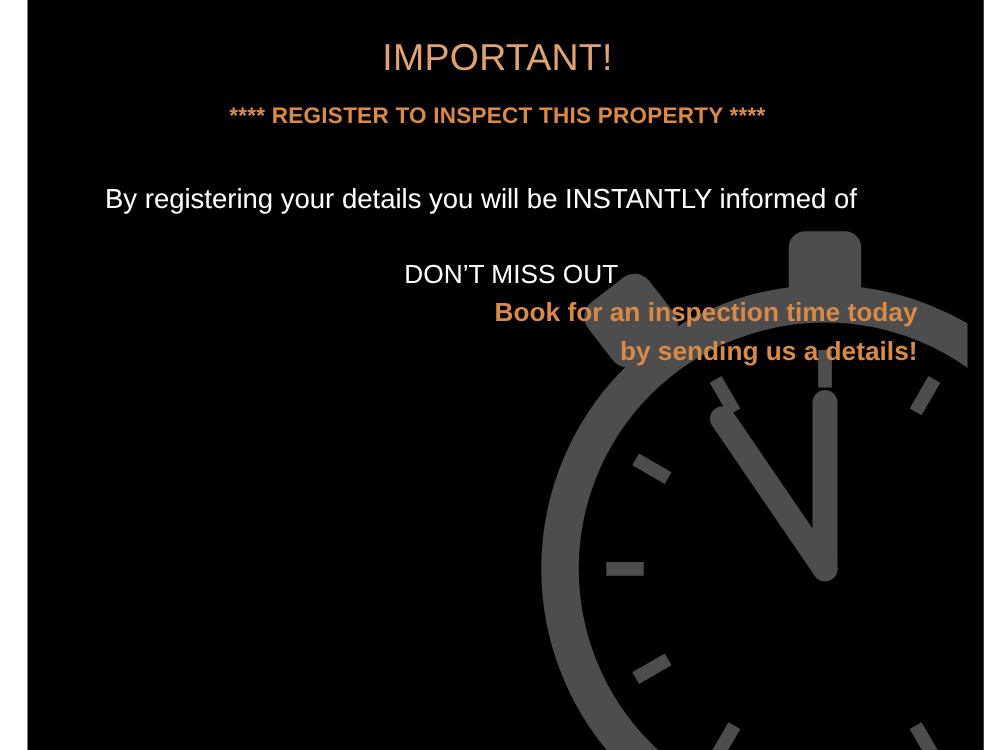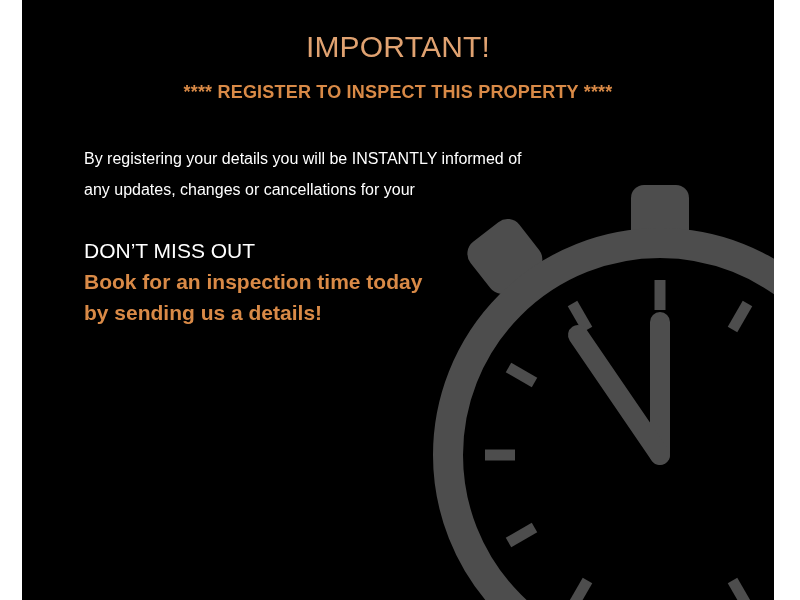--- a/index.html
+++ b/index.html
@@ -28,6 +28,7 @@
     height: 600px;
     background: #000000;
     overflow: hidden;
+    padding-left: 13px;
   }
 
   

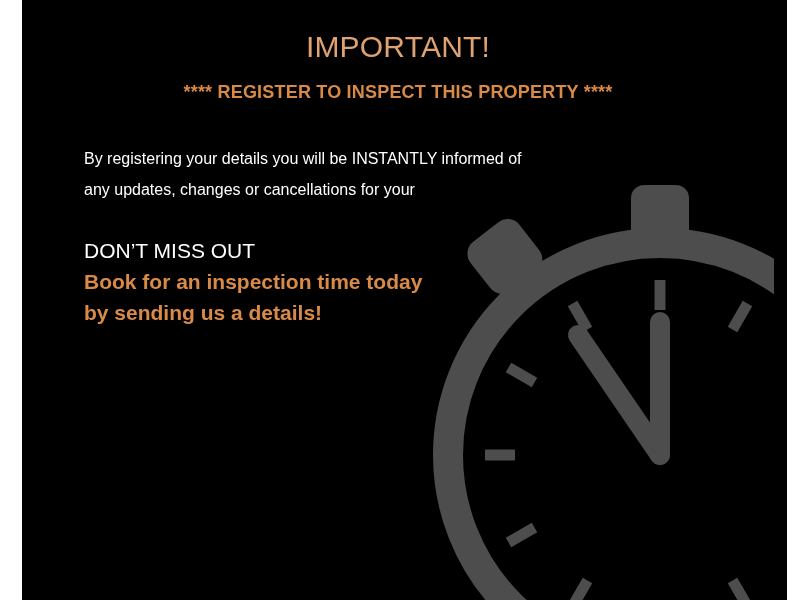--- a/index.html
+++ b/index.html
@@ -84,7 +84,7 @@
 
   .para {
     color: #ffffff;
-    font-size: 16px;
+    font-size: 22px;
     line-height: 31px;
     font-weight: 400;
     margin: 0 0 30px 0;

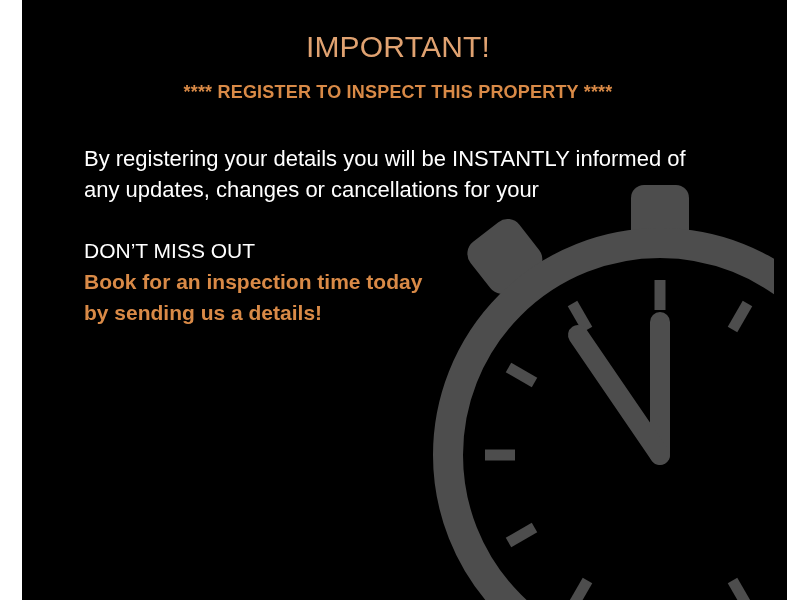--- a/index.html
+++ b/index.html
@@ -168,7 +168,6 @@
 
         <p class="para p1">
           <span class="para-line">By registering your details  you will be INSTANTLY informed of</span>
-          <span class="para-line">any updates, changes or cancellations for your</span>
         </p>
 
 

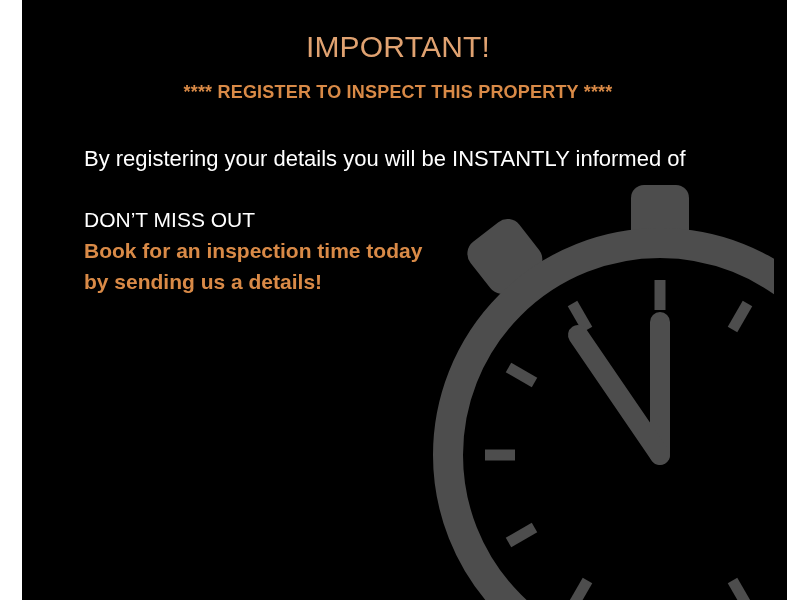--- a/index.html
+++ b/index.html
@@ -102,6 +102,7 @@
     line-height: 31px;
     font-weight: 400;
     margin: 0;
+    text-align: center;
   }
 
   .cta-accent {

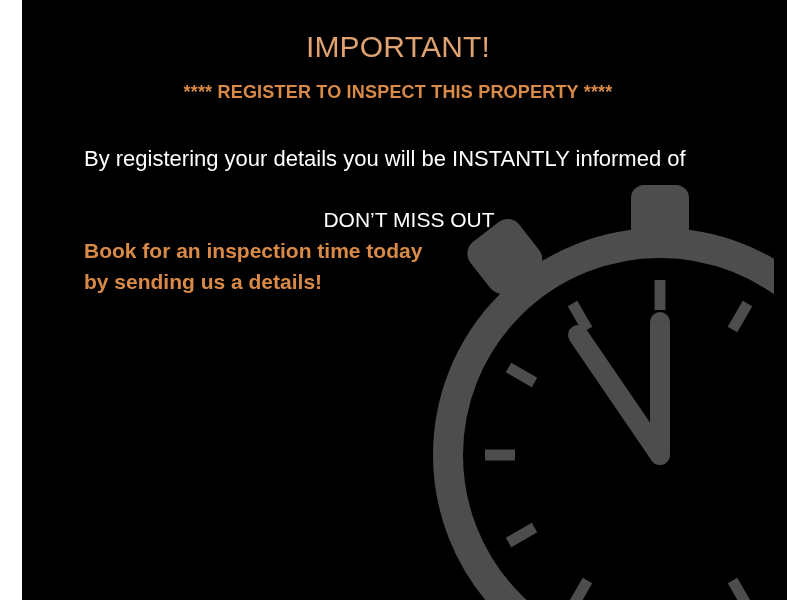--- a/index.html
+++ b/index.html
@@ -111,6 +111,7 @@
     line-height: 31px;
     font-weight: bold;
     margin: 0;
+    text-align: right;
   }
 </style>
 </head>

